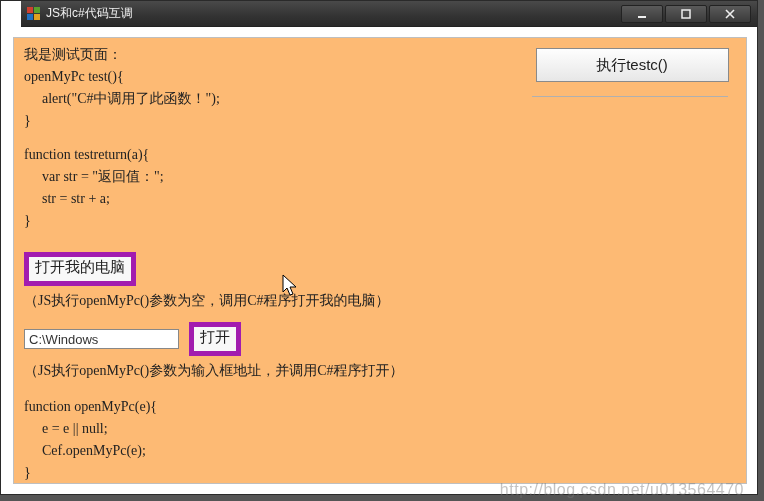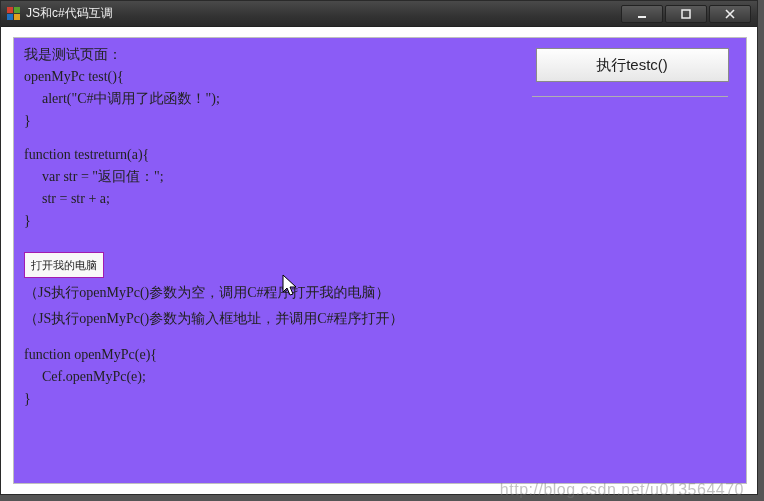--- a/index.html
+++ b/index.html
@@ -17,6 +17,7 @@
     background: #fff;
     border: 1px solid #2a2a2a;
     position: relative;
+    padding-left: 20px;
   }
   .titlebar {
     height: 26px;

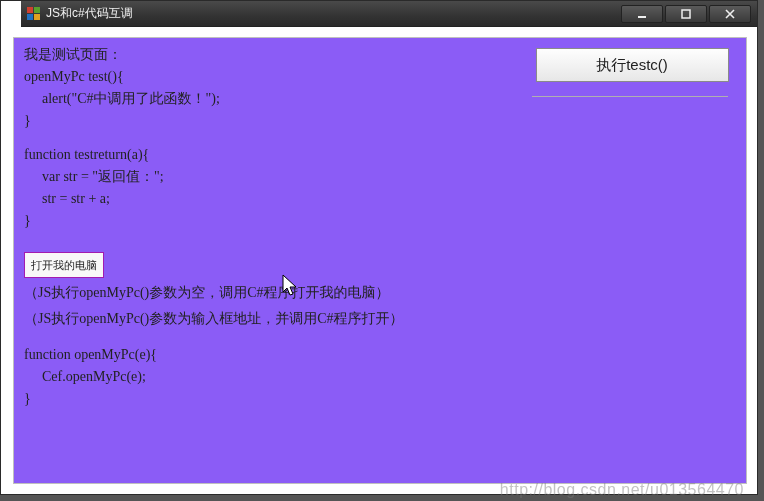--- a/index.html
+++ b/index.html
@@ -58,7 +58,7 @@
     border: 1px solid #bfbfbf;
     width: 100%;
     height: 100%;
-    background: #8b5cf6;
+    background: #fdba74;
     position: relative;
     padding: 8px 12px;
   }

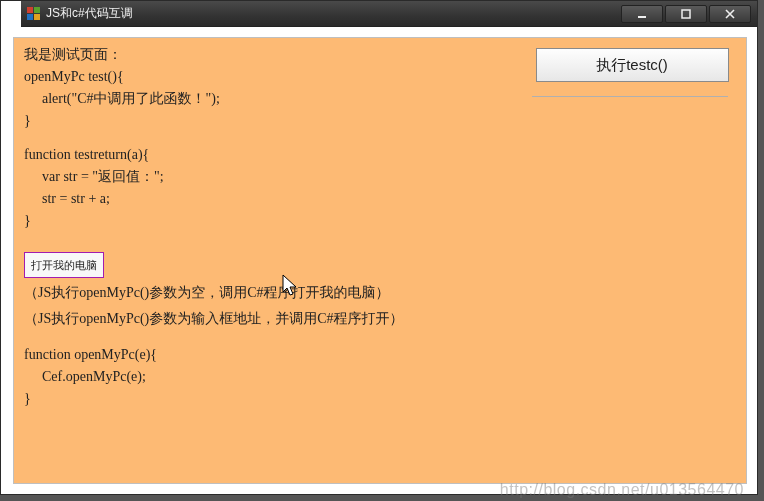--- a/index.html
+++ b/index.html
@@ -76,11 +76,11 @@
   .gap { height: 12px; }
   .btn-small {
     display:inline-block;
-    font-size: 11px;
+    font-size: 15px;
     padding: 1px 6px;
     background: #f8f8f8;
-    border: 1px solid #a21caf;
-    font-family: Liberation Sans, sans-serif;
+    border: 5px solid #a21caf;
+    font-family: Liberation Mono, monospace;
     cursor: default;
   }
   .desc {

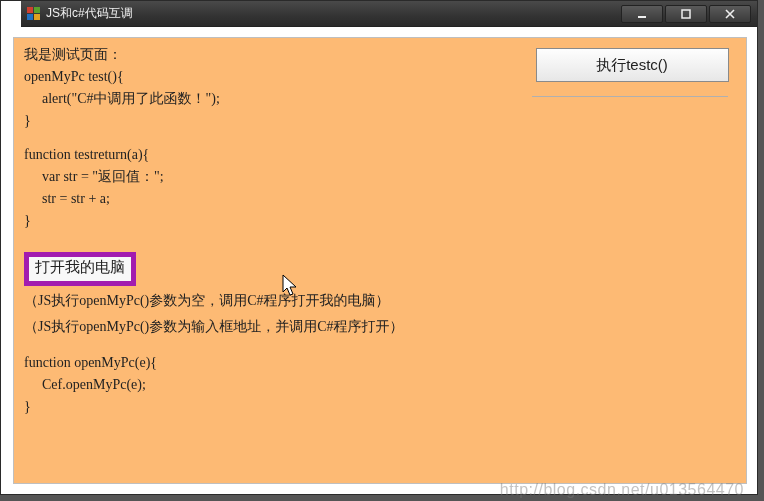--- a/index.html
+++ b/index.html
@@ -192,6 +192,10 @@
         <span class="btn-small">打开我的电脑</span>
         <div class="desc">（JS执行openMyPc()参数为空，调用C#程序打开我的电脑）</div>
 
+        <div class="row-inline">
+          <input class="path-input" value="C:\Windows" style="">
+          <span class="btn-small">打开</span>
+        </div>
         <div class="desc">（JS执行openMyPc()参数为输入框地址，并调用C#程序打开）</div>
 
         <div style="height:14px"></div>

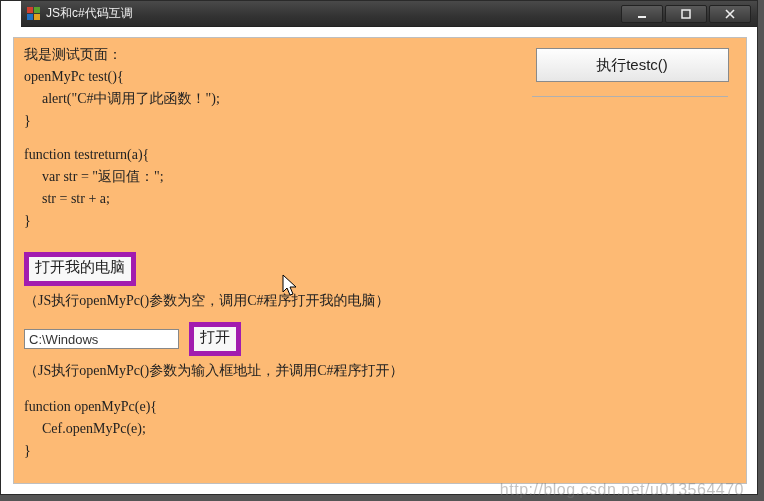--- a/index.html
+++ b/index.html
@@ -201,6 +201,7 @@
         <div style="height:14px"></div>
 
         <div class="code-line">function openMyPc(e){</div>
+        <div class="code-line indent1">e = e || null;</div>
         <div class="code-line indent1">Cef.openMyPc(e);</div>
         <div class="code-line">}</div>
       </div>

